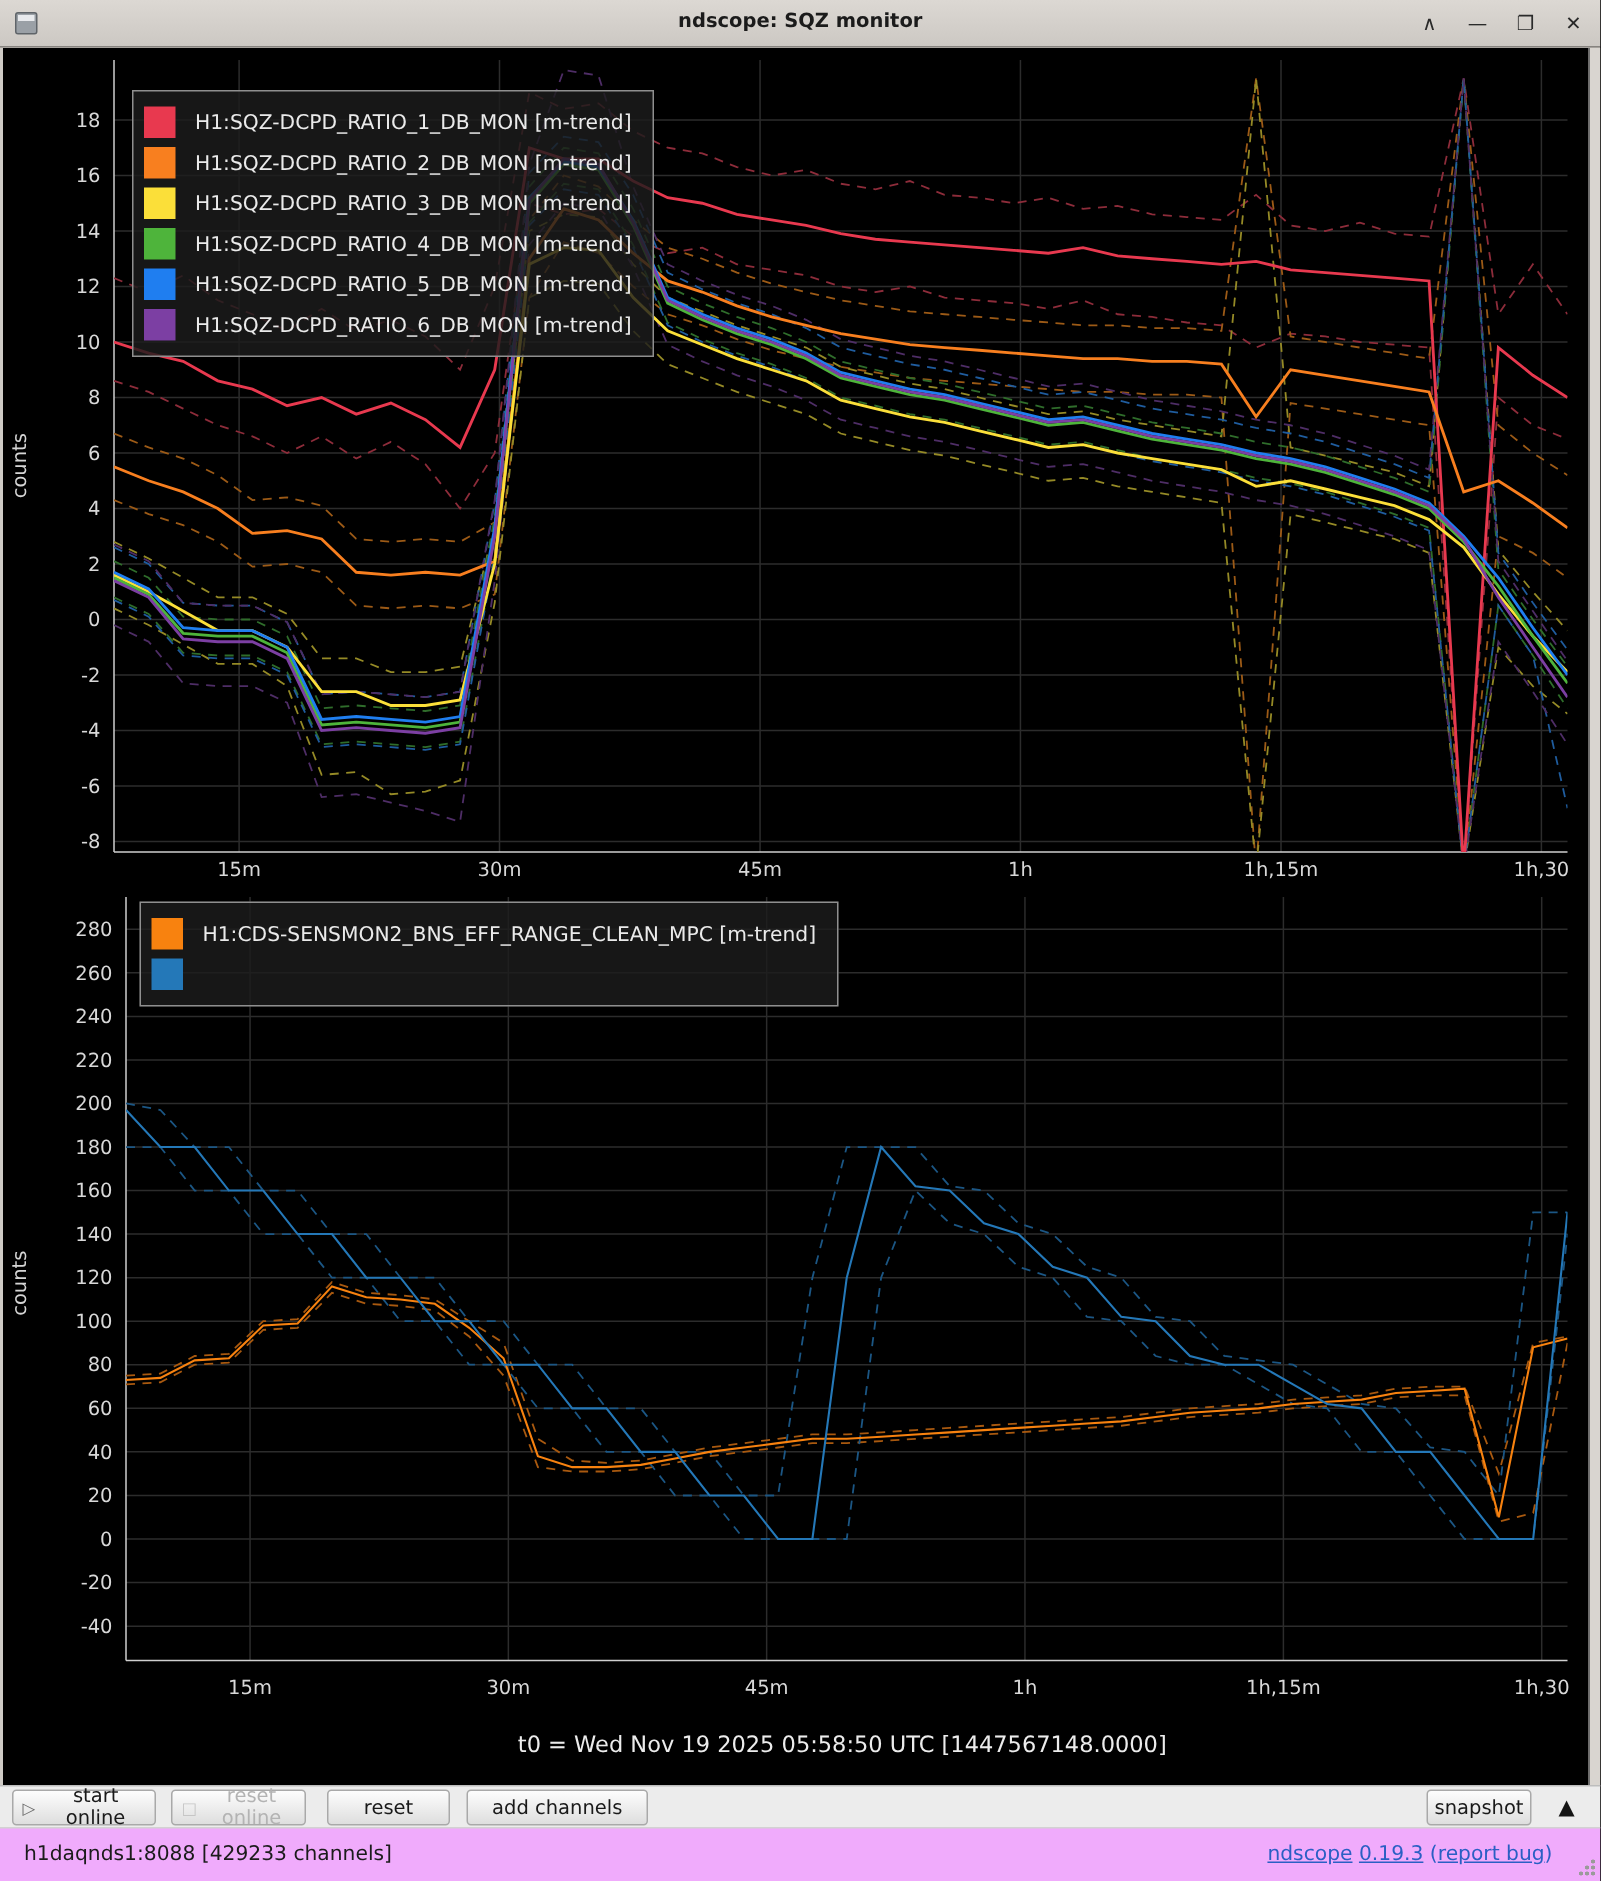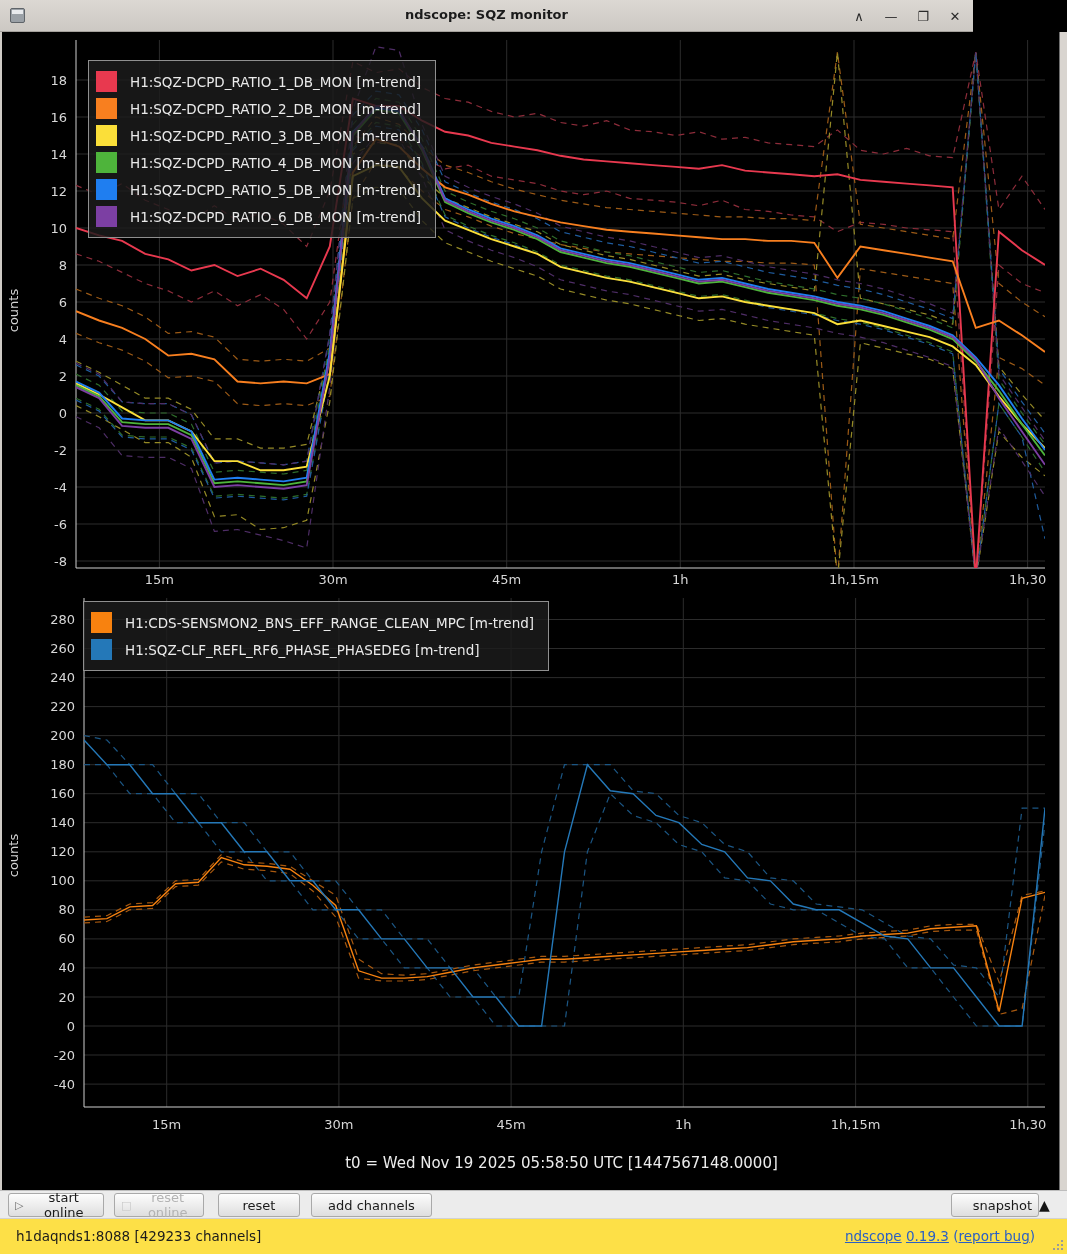--- a/index.html
+++ b/index.html
@@ -5,7 +5,7 @@
   html,body{margin:0;padding:0;background:#000;}
   body{width:1067px;height:1254px;position:relative;font-family:"DejaVu Sans","Liberation Sans",sans-serif;overflow:hidden;}
   
-  .titlebar{position:absolute;left:0;top:0;width:973px;height:32px;
+  .titlebar{position:absolute;left:0;top:0;width:1067px;height:32px;
     background:linear-gradient(#dcd8d3,#ccc8c3);border-bottom:1px solid #a5a19c;box-sizing:border-box;}
   .win-title{position:absolute;left:0;right:0;top:7px;text-align:center;font-size:13px;font-weight:bold;color:#1b1b1b;}
   .win-icon{position:absolute;left:10px;top:8px;width:15px;height:15px;background:#9aa0a6;border:1px solid #5f6469;border-radius:2px;box-sizing:border-box;}

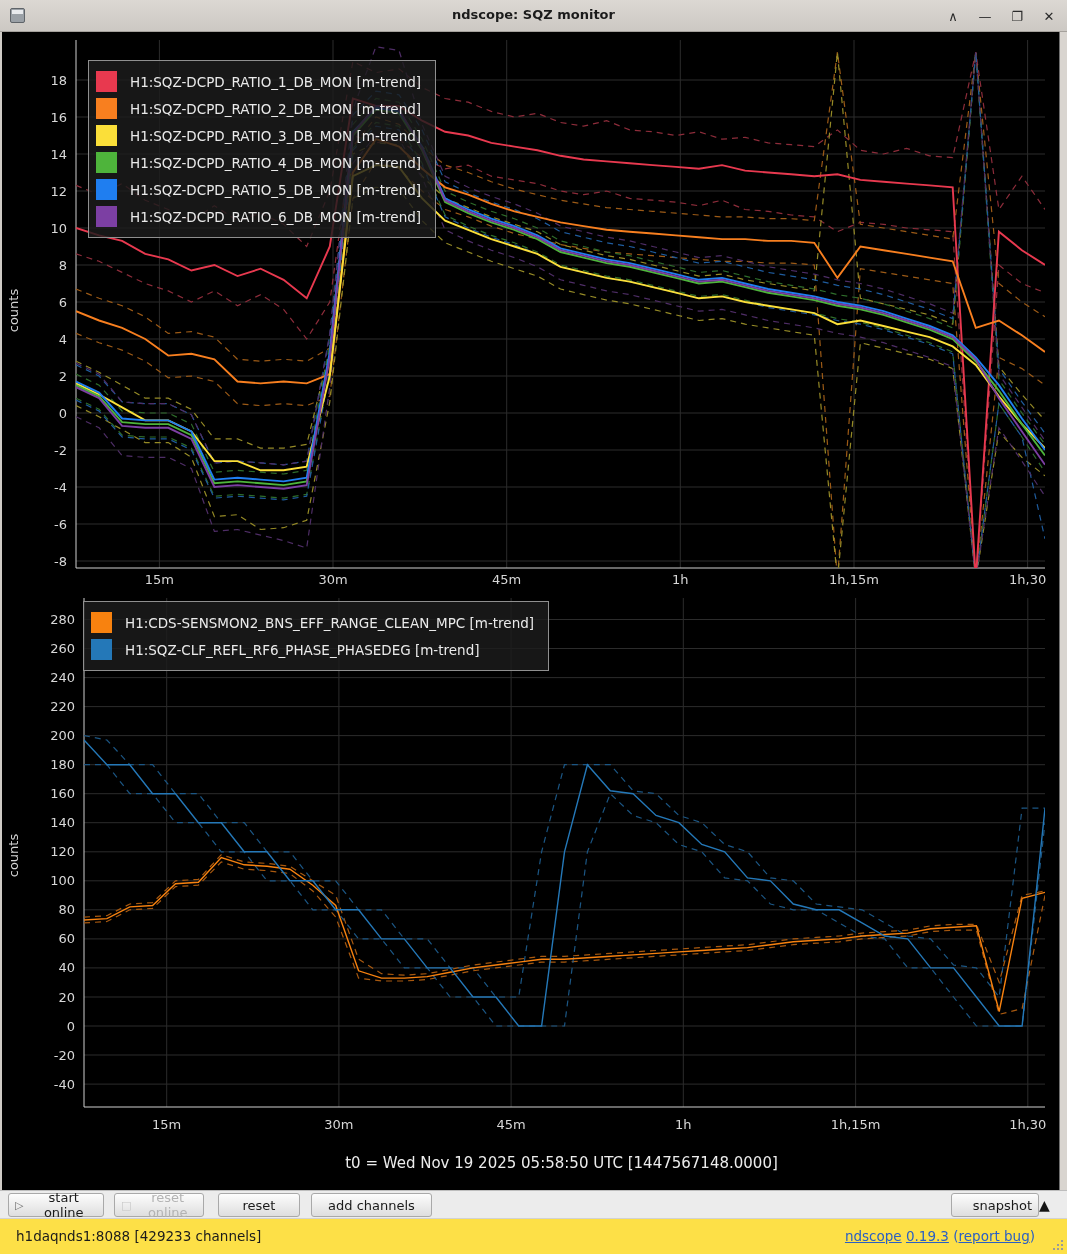--- a/index.html
+++ b/index.html
@@ -221,7 +221,7 @@
   </div>
 </div>
 
-<div class="legend" style="left:83px;top:601px;">
+<div class="legend" style="left:93px;top:601px;">
   <div class="legend-row">
     <span class="swatch" style="background: rgb(248, 130, 15);"></span>
     <span class="legend-label">H1:CDS-SENSMON2_BNS_EFF_RANGE_CLEAN_MPC [m-trend]</span>

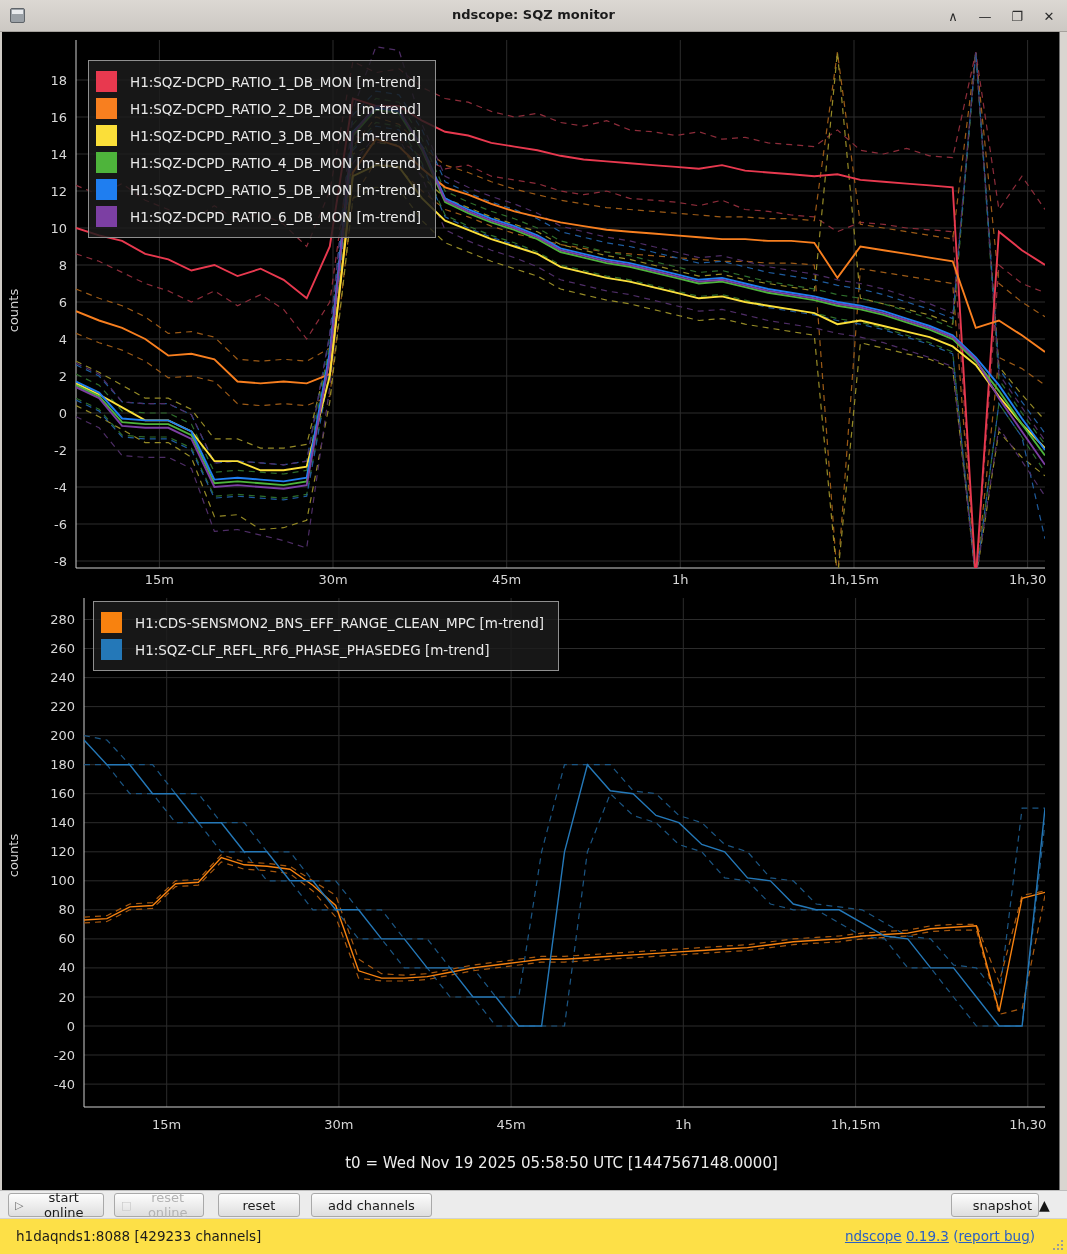--- a/index.html
+++ b/index.html
@@ -228,7 +228,6 @@
   </div>
   <div class="legend-row">
     <span class="swatch" style="background: rgb(36, 120, 184);"></span>
-    <span class="legend-label">H1:SQZ-CLF_REFL_RF6_PHASE_PHASEDEG [m-trend]</span>
   </div>
 </div>
 

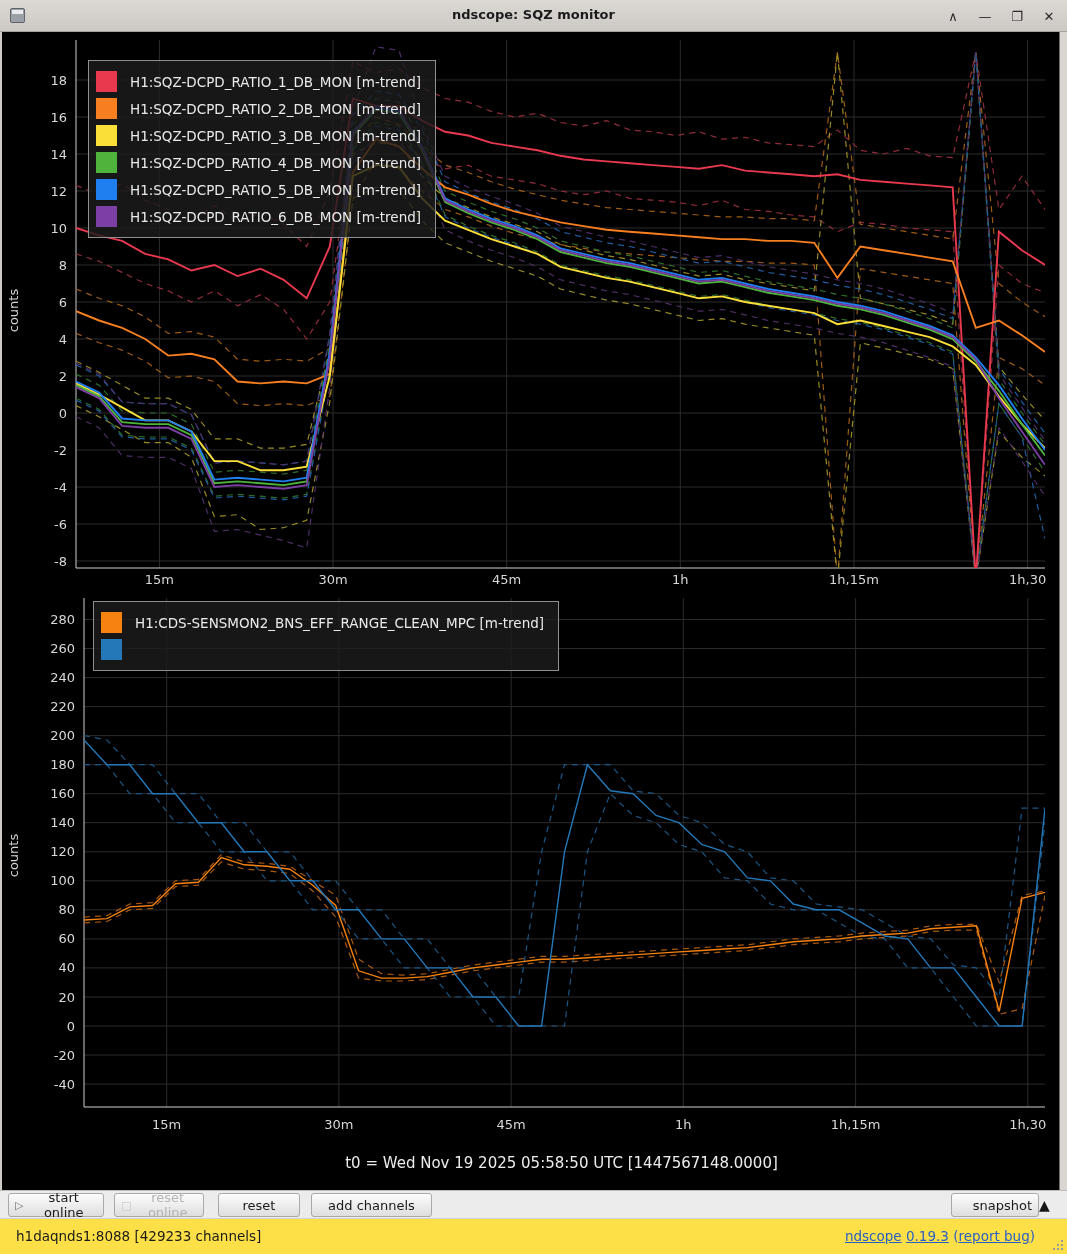--- a/index.html
+++ b/index.html
@@ -248,7 +248,7 @@
   <button class="tbtn" style="left:311px;width:121px;">
     <span>add channels</span>
   </button>
-  <button class="tbtn" style="left:951px;width:88px;justify-content:flex-end;">
+  <button class="tbtn" style="left:951px;width:70px;">
     <span>snapshot</span>
   </button>
   <span class="expand-arrow" style="left:1039px;">▲</span>

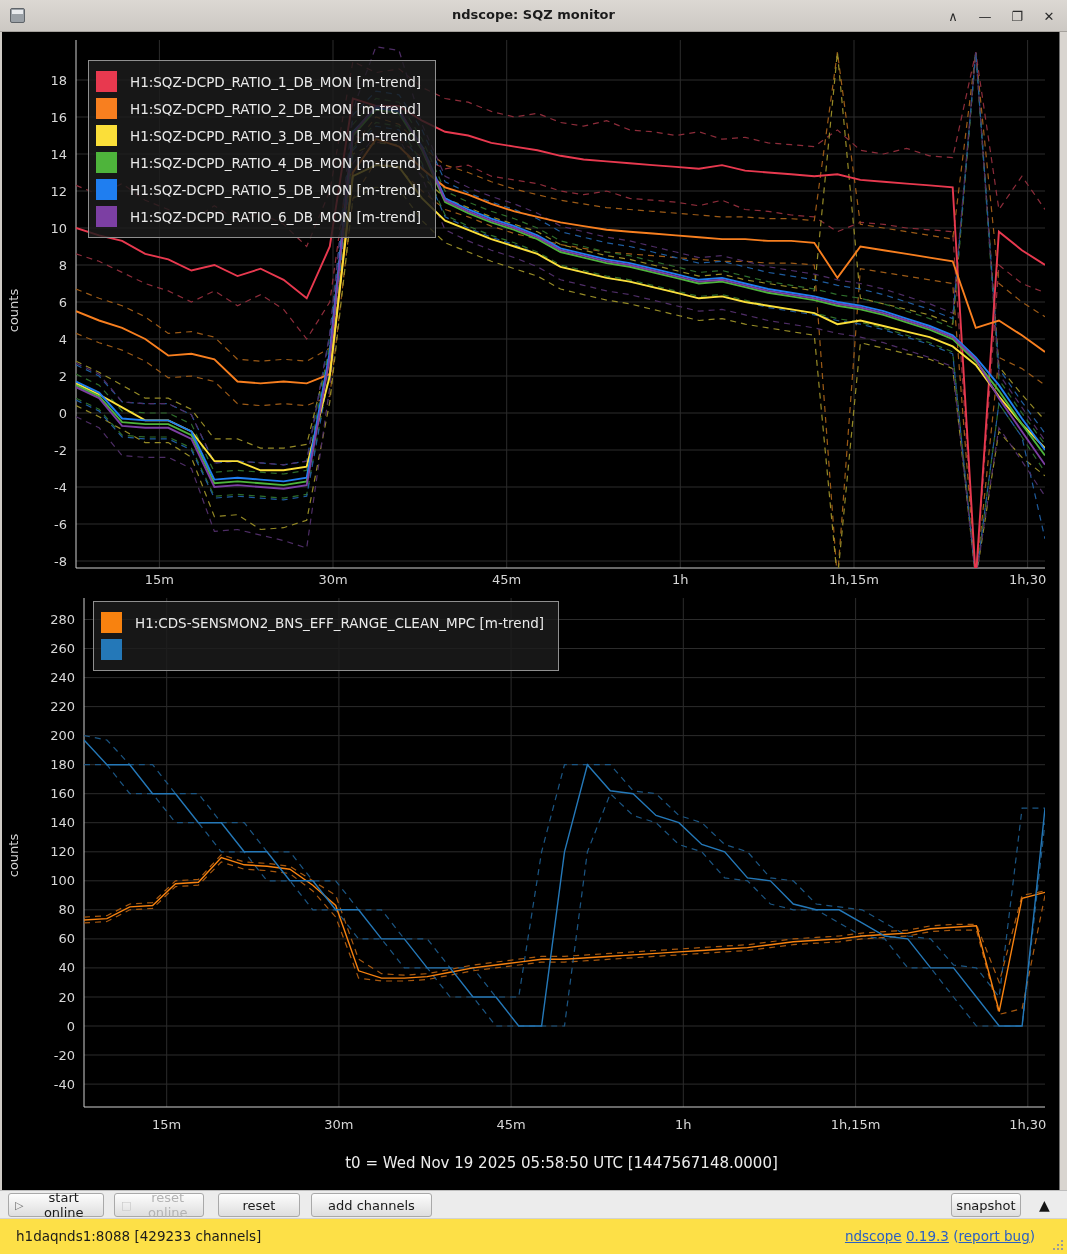--- a/index.html
+++ b/index.html
@@ -33,7 +33,7 @@
   .tbtn.disabled .glyph{color:#c6c6c6;}
   .expand-arrow{position:absolute;top:7px;font-size:14px;color:#151515;line-height:1;}
   
-  .statusbar{position:absolute;left:0;top:1218px;width:1067px;height:36px;background:#fde047;border-top:1px solid #d2d2d2;box-sizing:border-box;}
+  .statusbar{position:absolute;left:0;top:1218px;width:1067px;height:36px;background:#f0abfc;border-top:1px solid #d2d2d2;box-sizing:border-box;}
   .status-left{position:absolute;left:16px;top:9px;font-size:13.5px;color:#1b1b1b;}
   .status-right{position:absolute;right:32px;top:9px;font-size:13.5px;color:#1b1b1b;white-space:nowrap;}
   .status-right a{color:#2a5fc4;}

